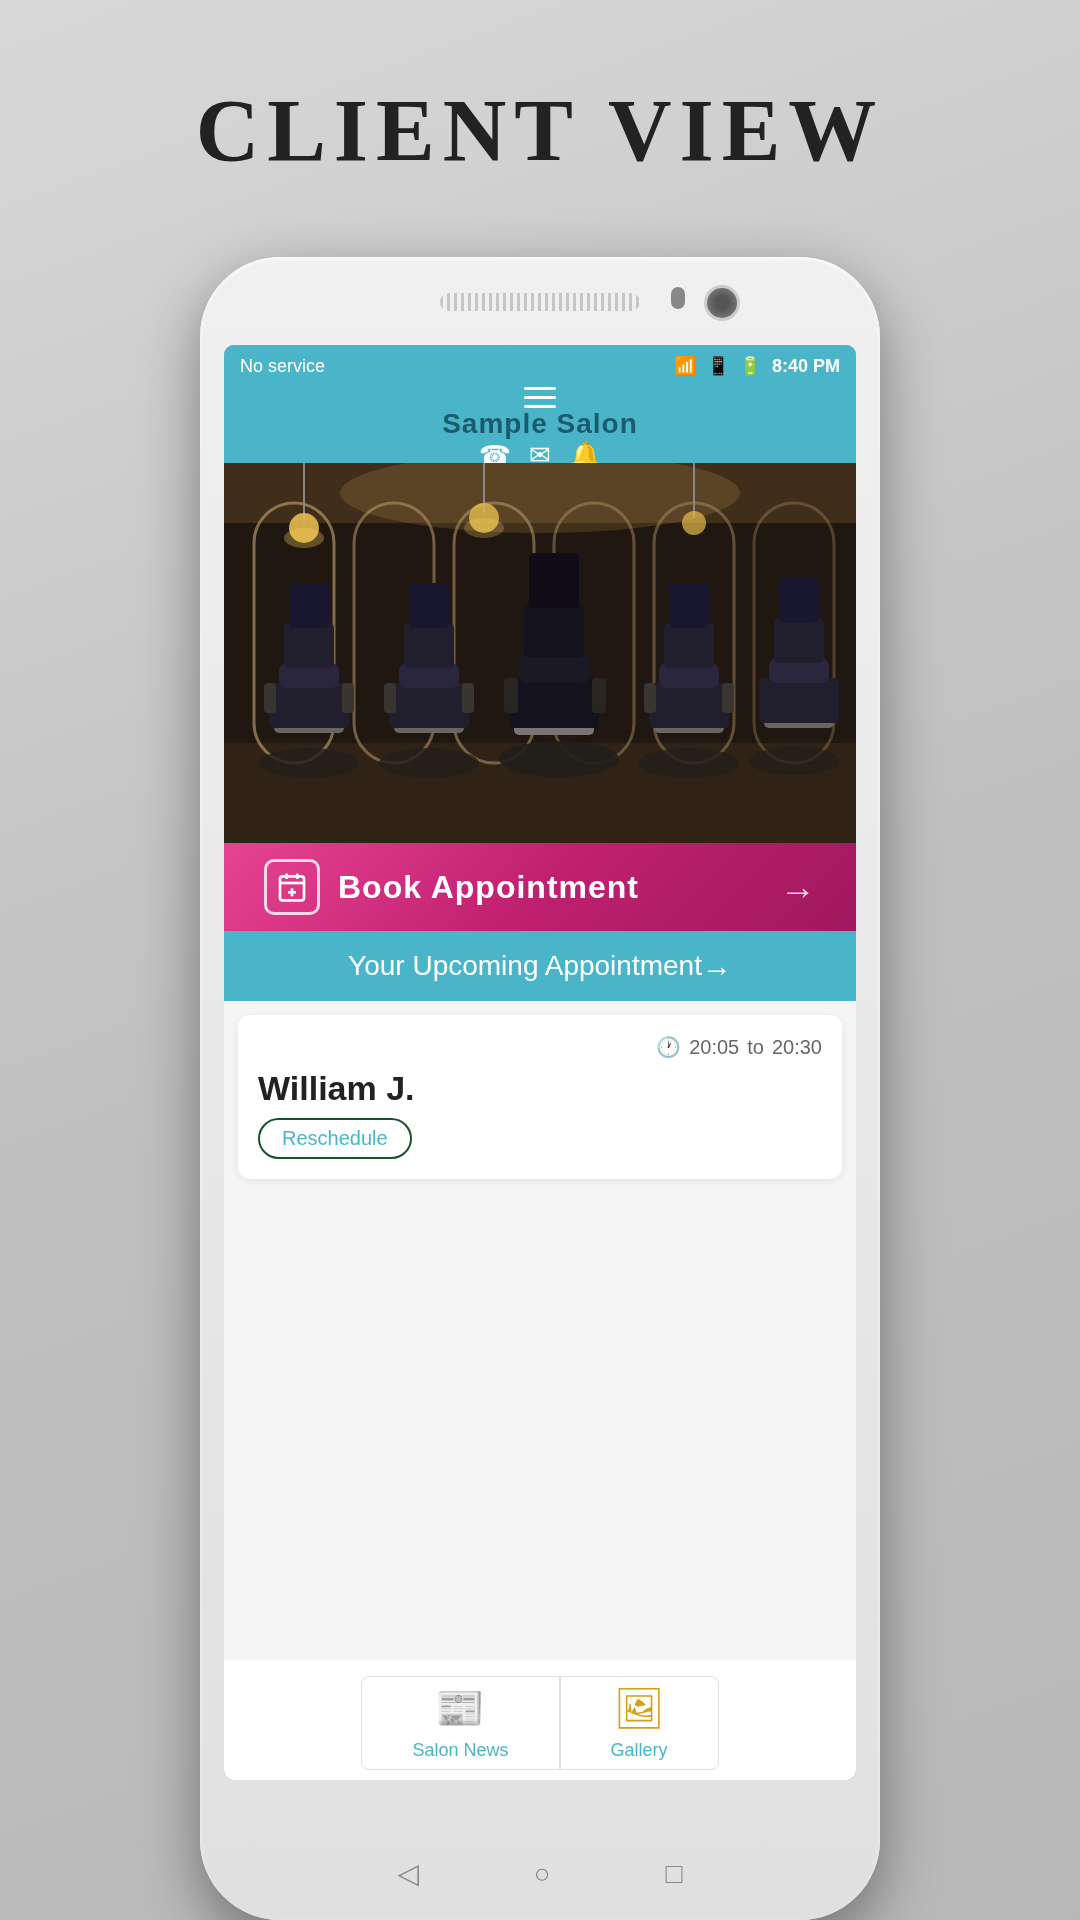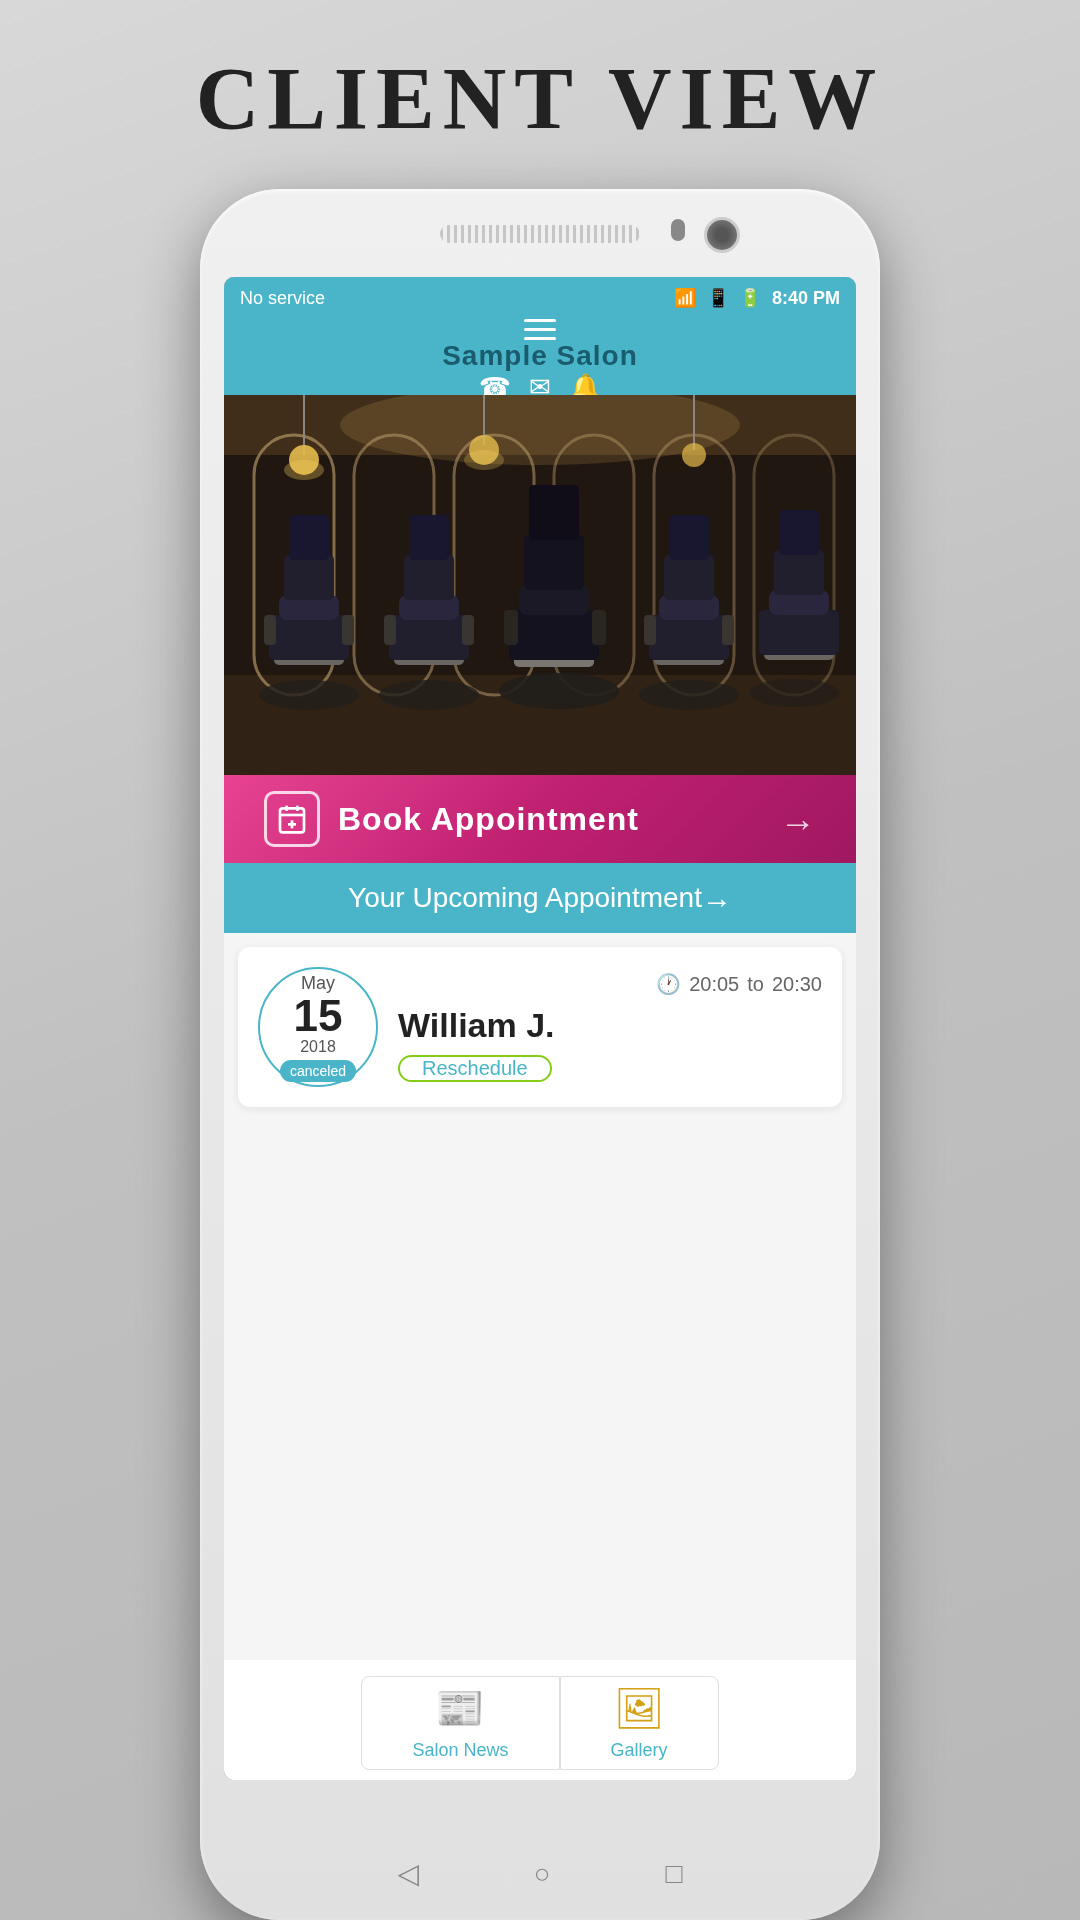--- a/index.html
+++ b/index.html
@@ -17,7 +17,7 @@
     }
 
     .page-title {
-      margin-top: 48px;
+      margin-top: 80px;
       margin-bottom: 40px;
       font-family: 'Georgia', serif;
       font-size: 88px;

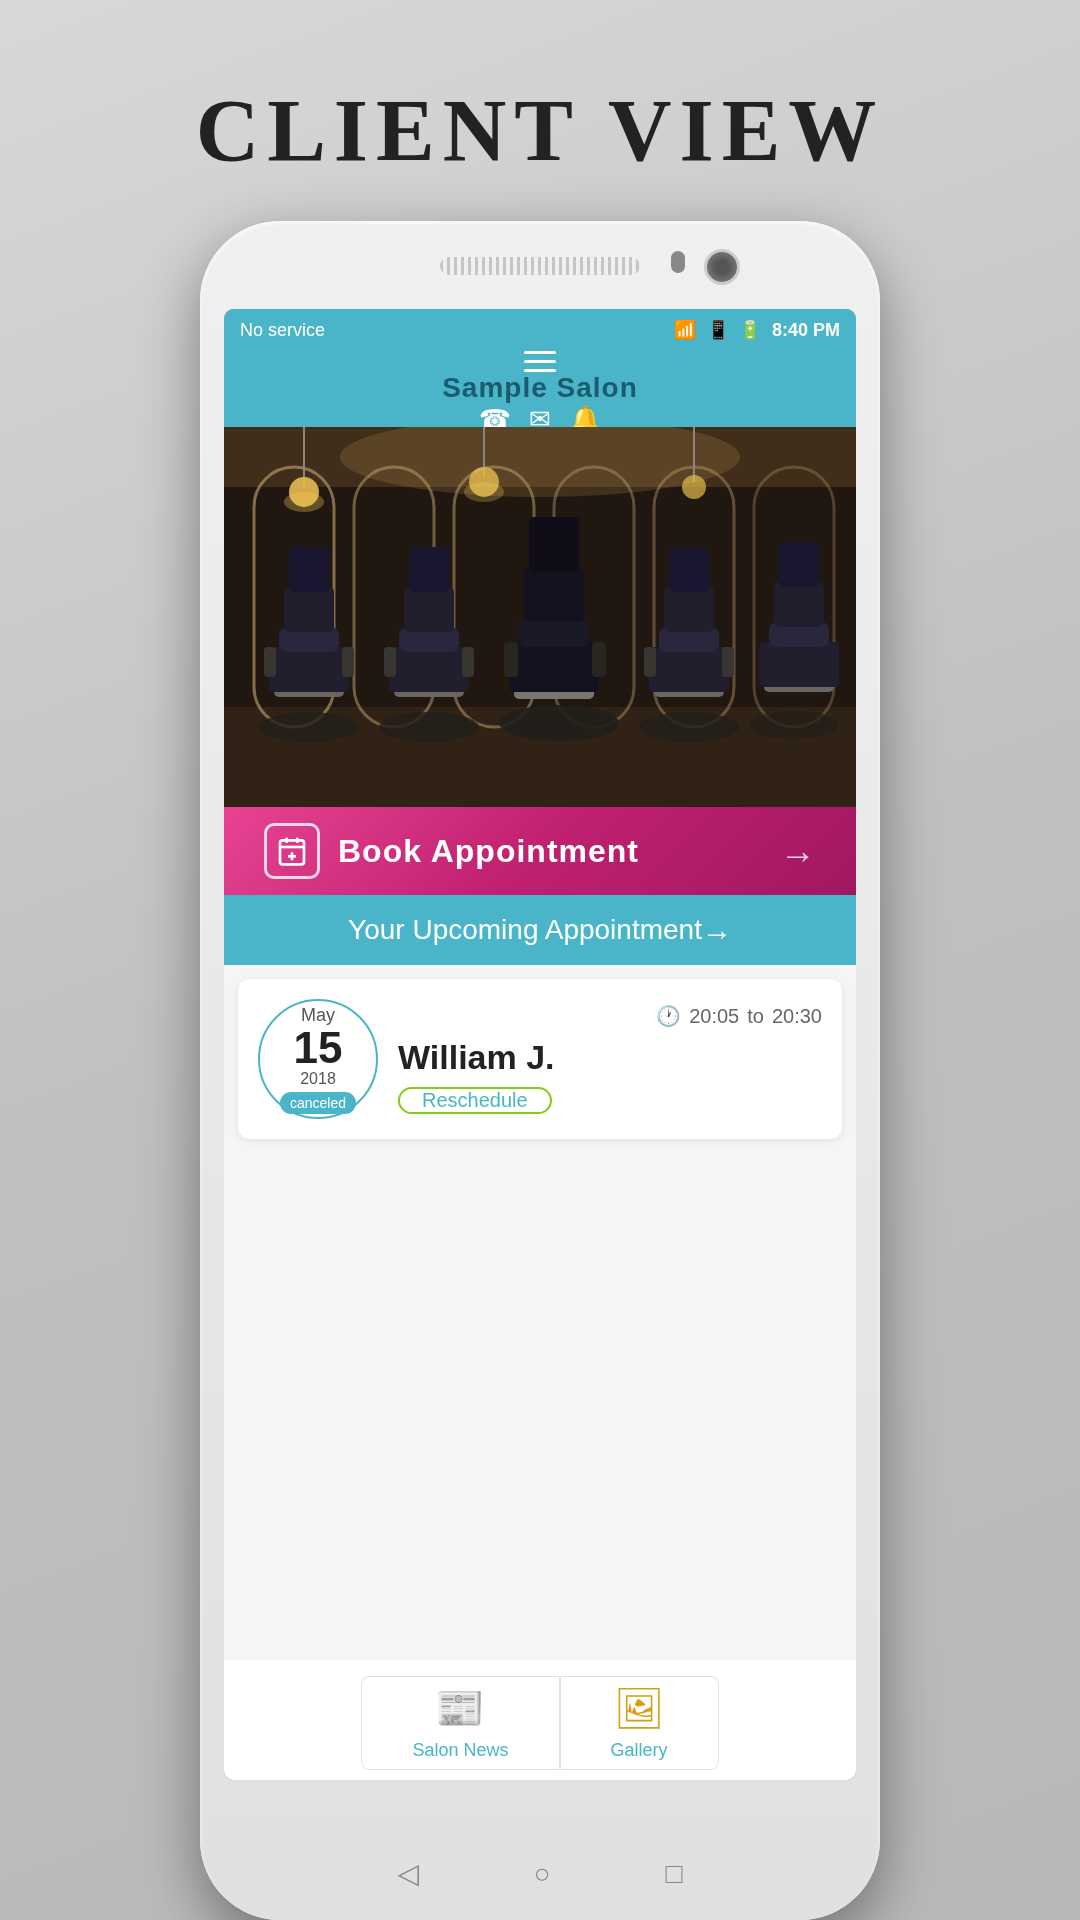--- a/index.html
+++ b/index.html
@@ -39,6 +39,7 @@
       align-items: center;
       padding: 0;
       position: relative;
+      margin-top: 36px;
     }
 
     

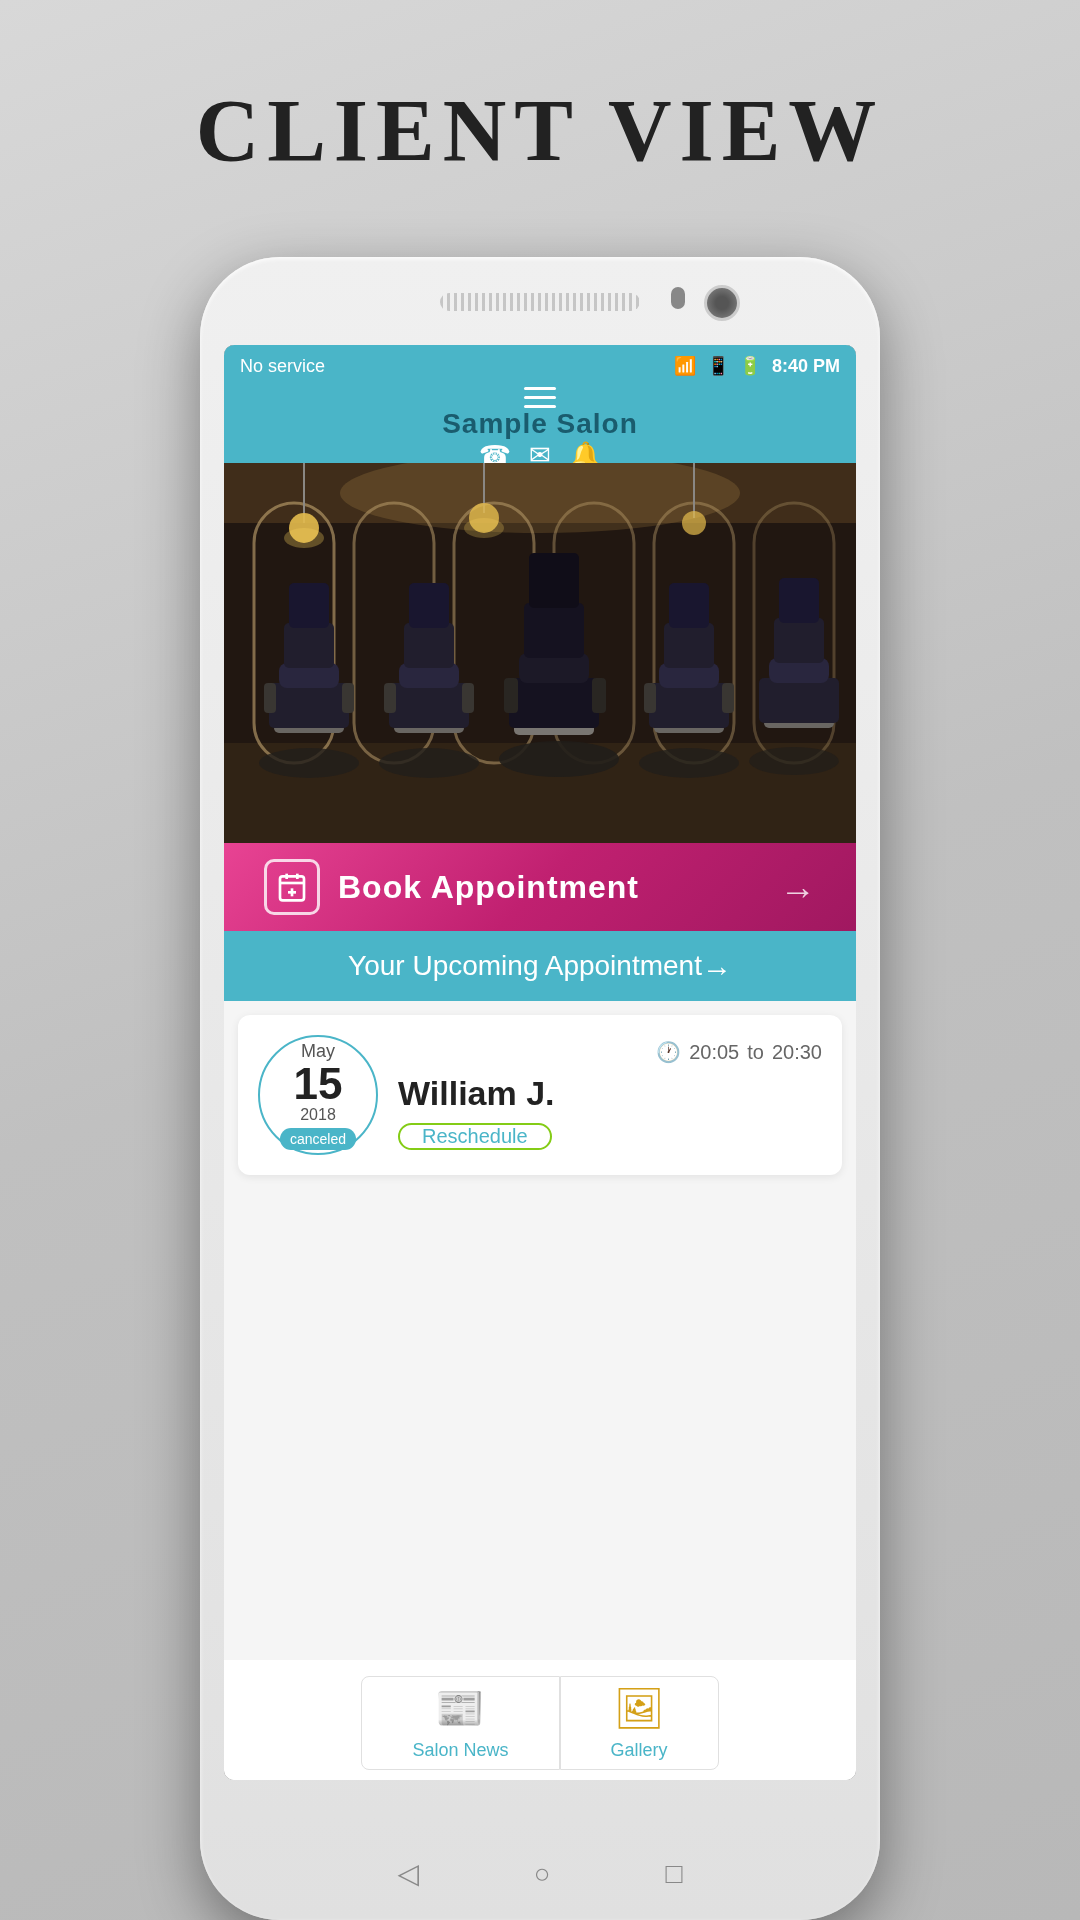--- a/index.html
+++ b/index.html
@@ -540,12 +540,6 @@
       </div>
 
       <div class="appointment-card">
-        <div class="date-circle">
-          <span class="date-month">May</span>
-          <span class="date-day">15</span>
-          <span class="date-year">2018</span>
-          <span class="date-status">canceled</span>
-        </div>
         <div class="appointment-details">
           <div class="appointment-time">
             <span>🕐</span>

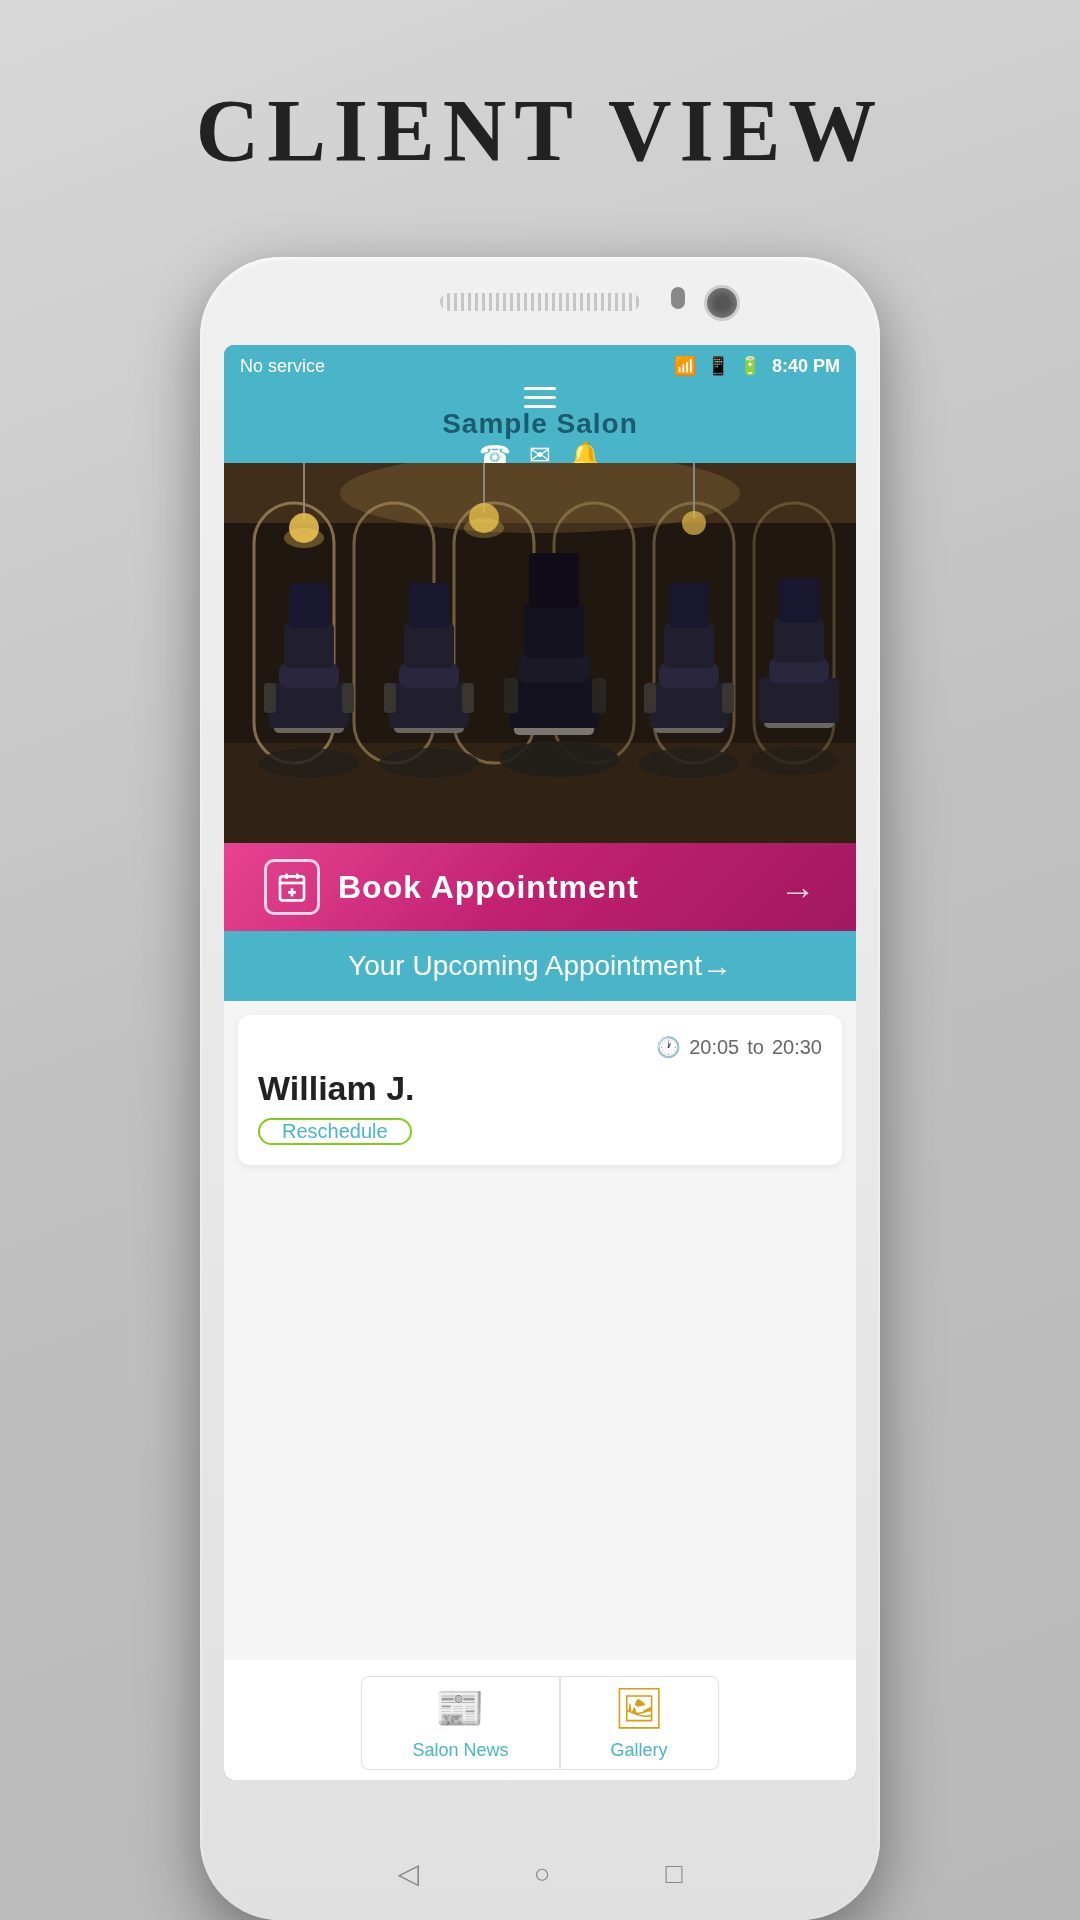--- a/index.html
+++ b/index.html
@@ -324,10 +324,10 @@
     }
 
     .reschedule-btn {
-      border: 2px solid #84cc16;
+      border: 2px solid #14532d;
       background: white;
       color: #4ab5c8;
-      padding: 0 22px;
+      padding: 7px 22px;
       border-radius: 24px;
       font-size: 20px;
       cursor: pointer;

